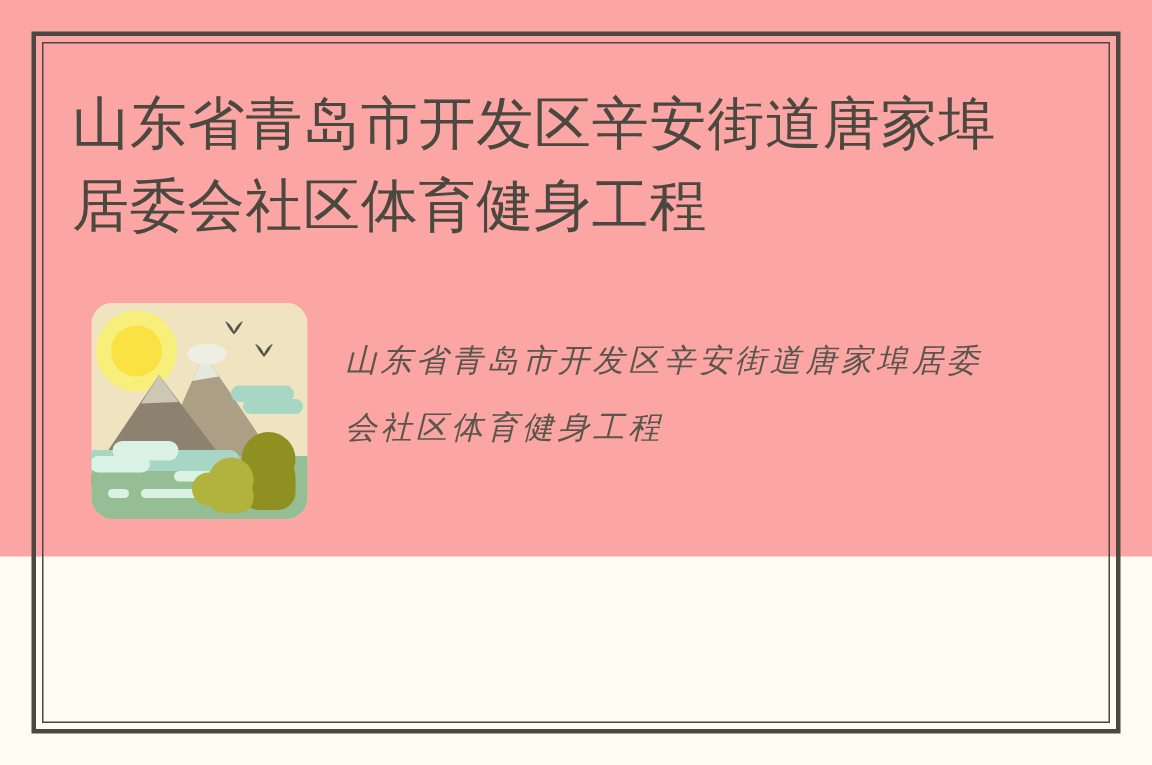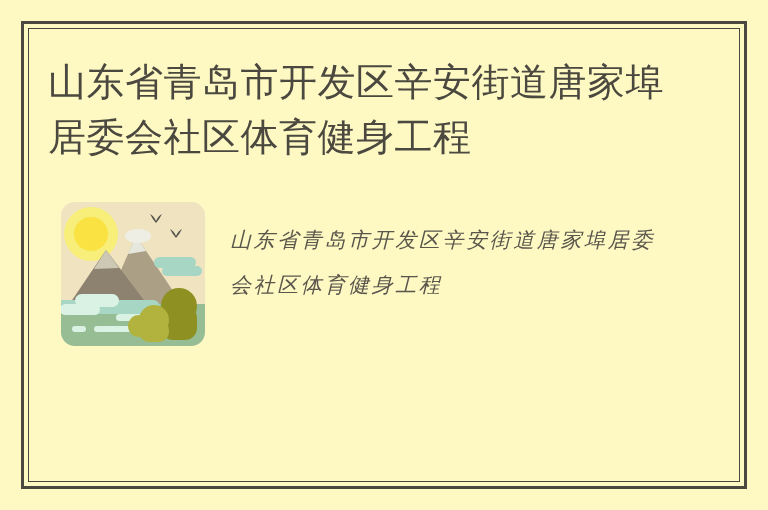--- a/index.html
+++ b/index.html
@@ -19,8 +19,8 @@
     left: 0;
     top: 0;
     width: 768px;
-    height: 510px;
-    background: #fef9c3;
+    height: 371px;
+    background: #fca5a5;
   }
 
   

